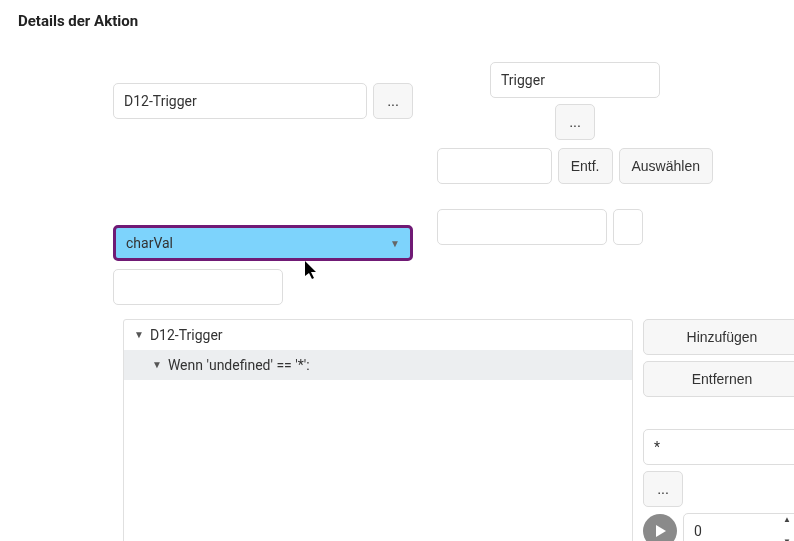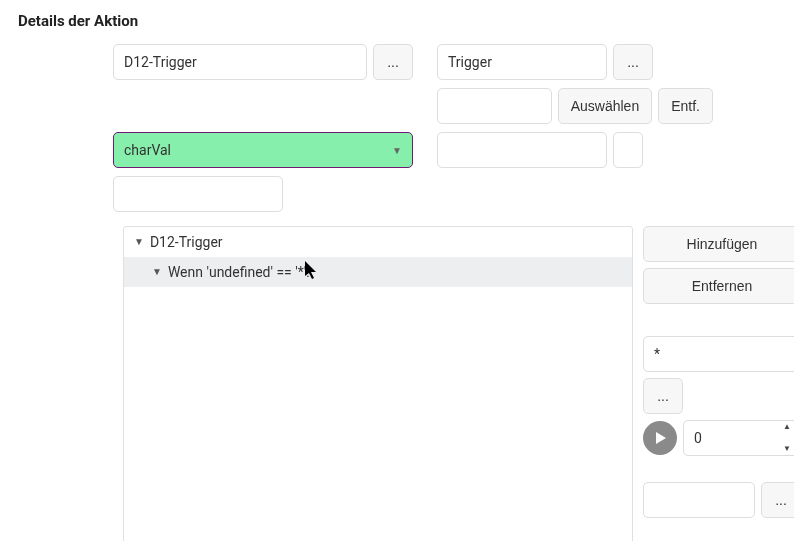--- a/index.html
+++ b/index.html
@@ -16,7 +16,7 @@
       font-weight: 700;
       font-size: 15px;
       color: #222;
-      margin-bottom: 14px;
+      margin-bottom: 32px;
     }
     .grid {
       display: grid;

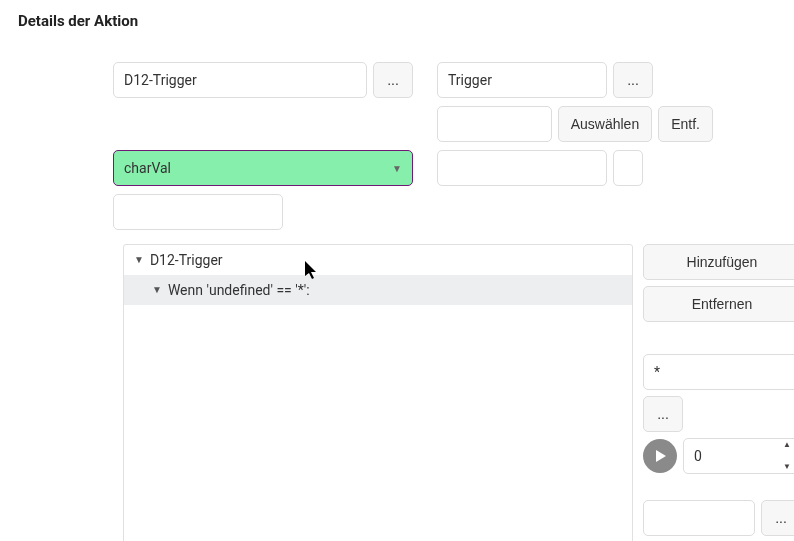--- a/index.html
+++ b/index.html
@@ -173,7 +173,7 @@
     <div class="field" style="flex:1">D12-Trigger</div>
     <button class="btn btn-dots">...</button>
   </div>
-  <div class="col2 row" style="padding-left:24px;">
+  <div class="col2 row" style="padding-left:24px;flex-direction:column;">
     <div class="field" style="width:170px">Trigger</div>
     <button class="btn btn-dots">...</button>
   </div>

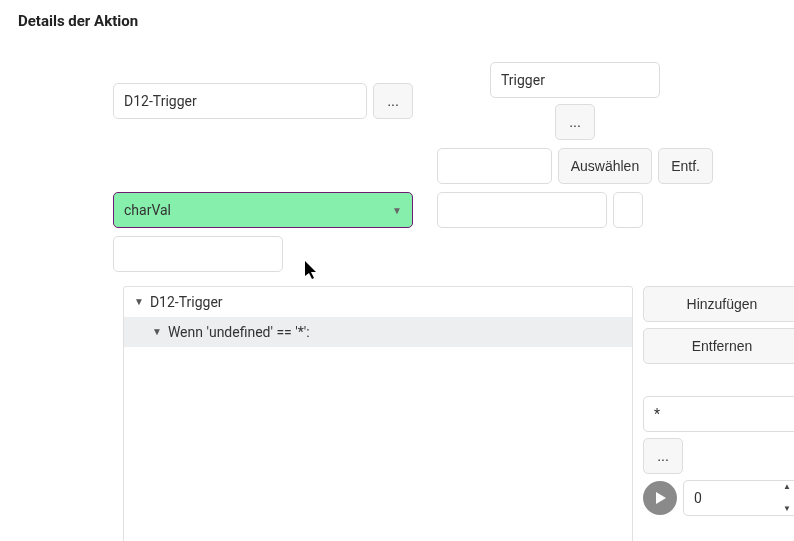--- a/index.html
+++ b/index.html
@@ -180,8 +180,8 @@
 
   <div class="col2 row" style="padding-left:24px;">
     <div class="field" style="width:217px"></div>
+    <button class="btn">Entf.</button>
     <button class="btn">Auswählen</button>
-    <button class="btn">Entf.</button>
   </div>
 
   <div class="col1 row">

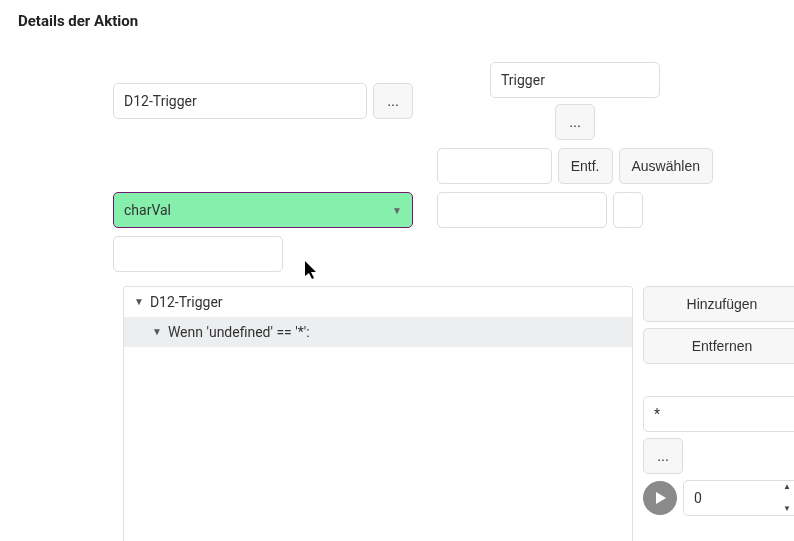--- a/index.html
+++ b/index.html
@@ -58,13 +58,14 @@
     .select {
       position: relative;
       height: 36px;
-      border: 1px solid #701a75;
-      border-radius: 5px;
-      background: #86efac;
+      border: 3px solid #701a75;
+      border-radius: 5px;
+      background: #7dd3fc;
       padding: 0 30px 0 10px;
       display: flex;
       align-items: center;
       cursor: pointer;
+      margin-top: 33px;
     }
     .select .caret {
       position: absolute;

